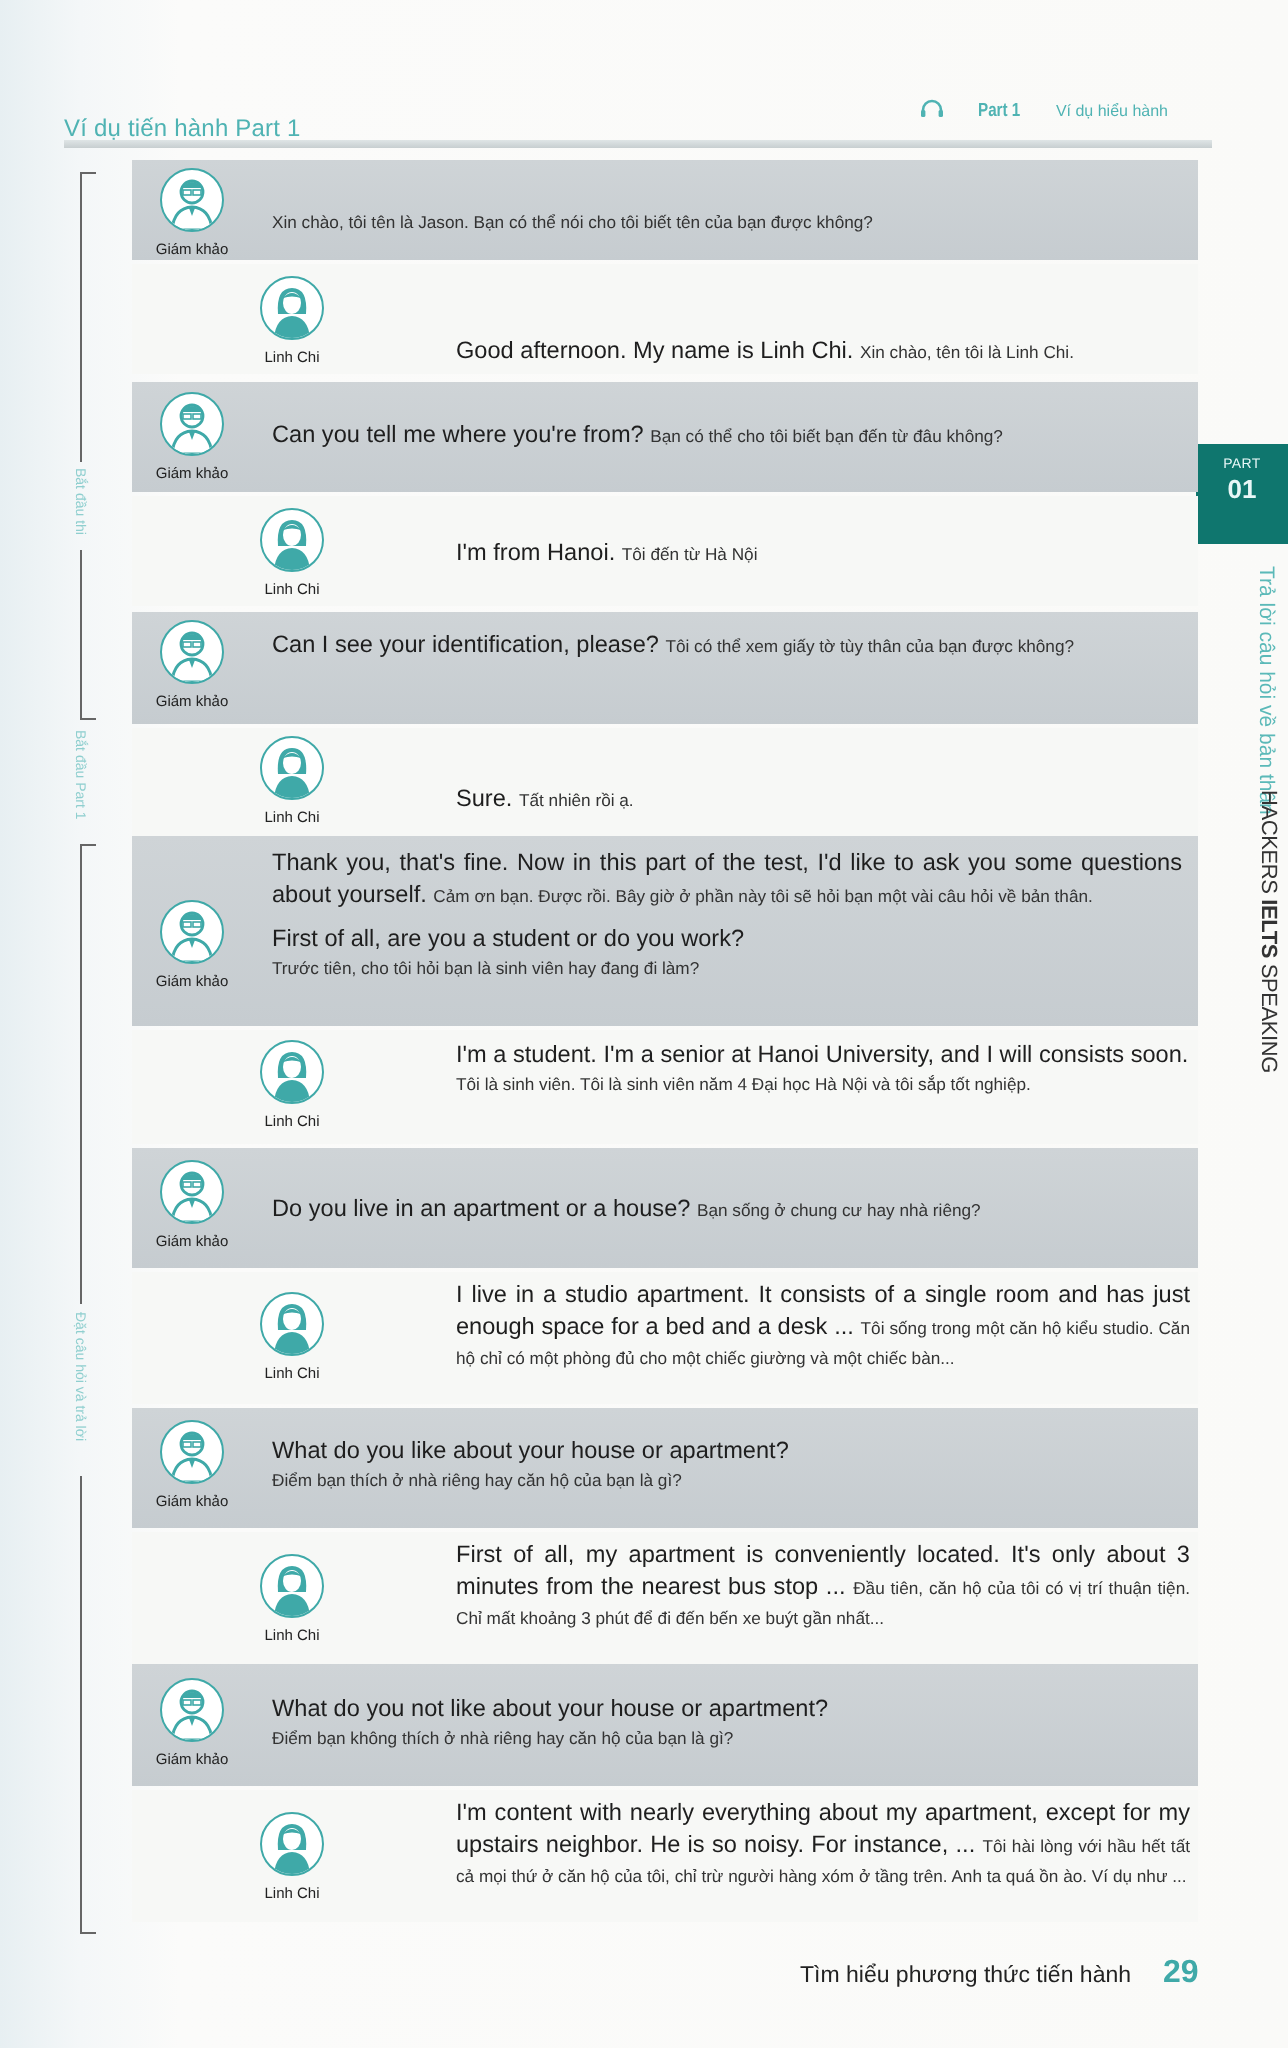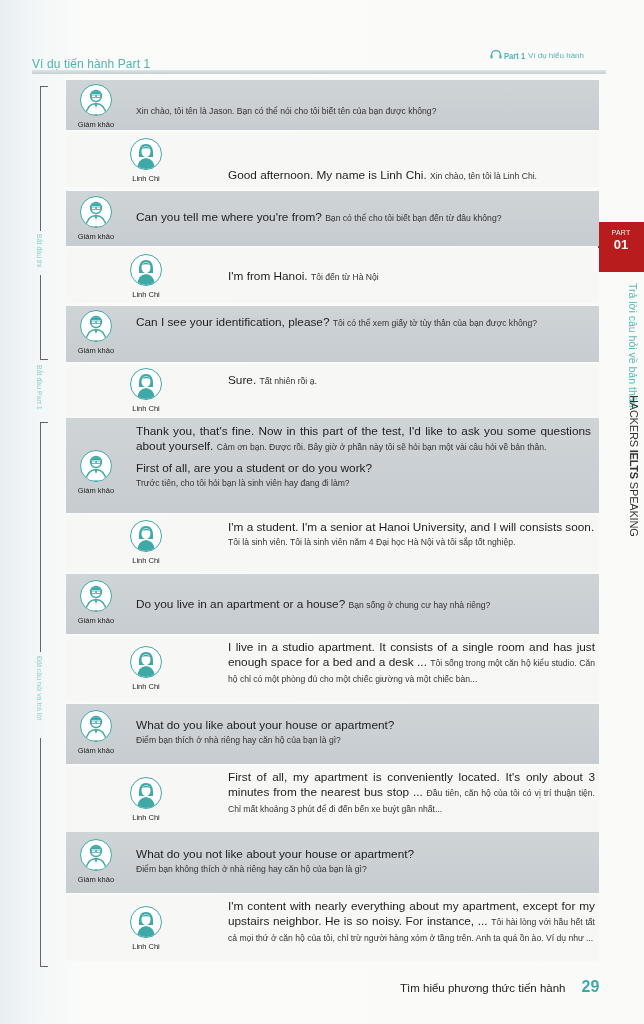--- a/index.html
+++ b/index.html
@@ -16,7 +16,7 @@
   }
   .page-header-right {
     position: absolute; right: 60px; top: 49px;
-    display: flex; align-items: center; gap: 2px;
+    display: flex; align-items: center; gap: 17px;
     font-size: 8px; color: #4fb3b3;
   }
   .page-header-right .part-label { font-family: "Liberation Sans", sans-serif; font-weight: bold; font-size: 9.5px; transform: scaleX(0.8); transform-origin: left; margin-right: -4px; }

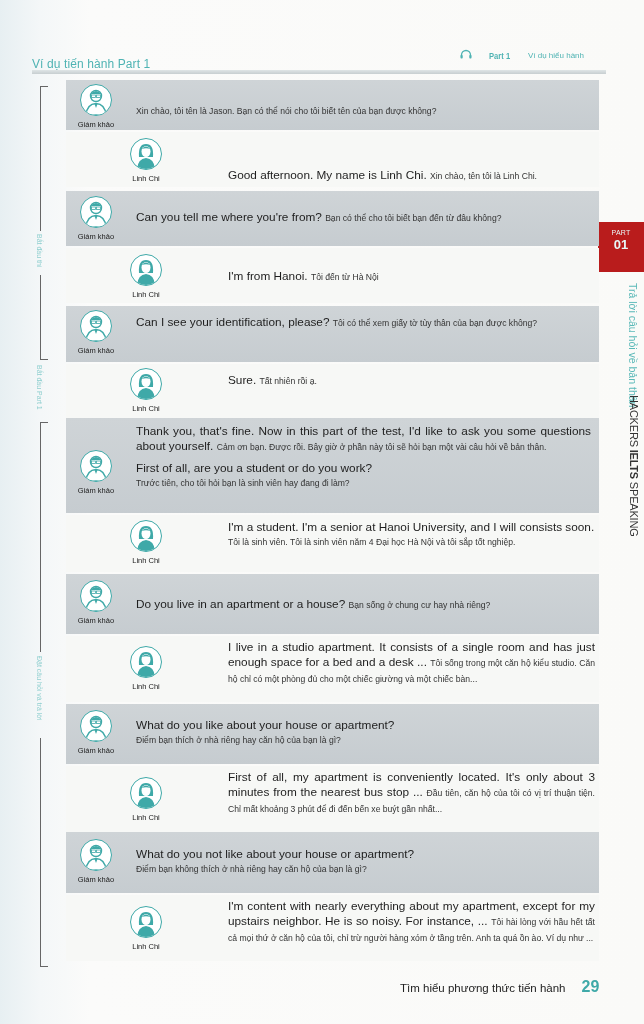--- a/index.html
+++ b/index.html
@@ -36,7 +36,7 @@
   
   .side-tab {
     position: absolute; right: 0; top: 222px; width: 46px; height: 50px;
-    background: #b91c1c; color: #e8f7f7; text-align: center;
+    background: #0f766e; color: #e8f7f7; text-align: center;
   }
   .side-tab .t1 { font-size: 7px; margin-top: 7px; display: block; letter-spacing: 0.2px; }
   .side-tab .t2 { font-size: 13px; font-weight: bold; display: block; margin-top: 1px; }

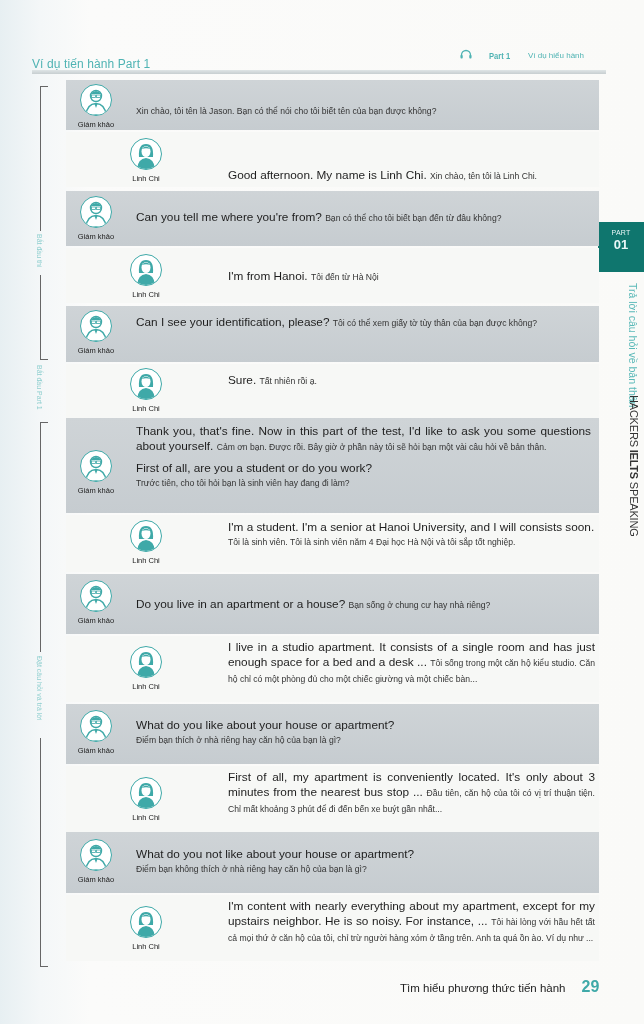--- a/index.html
+++ b/index.html
@@ -219,7 +219,7 @@
     </div>
     <span class="avatar-name">Linh Chi</span>
   </div>
-  <div class="text-block" style="left:162px;top:9px;width:360px;">
+  <div class="text-block" style="left:162px;top:28px;width:360px;">
     <span class="en">Sure. </span>
     <span class="vi">Tất nhiên rồi ạ.</span>
   </div>

